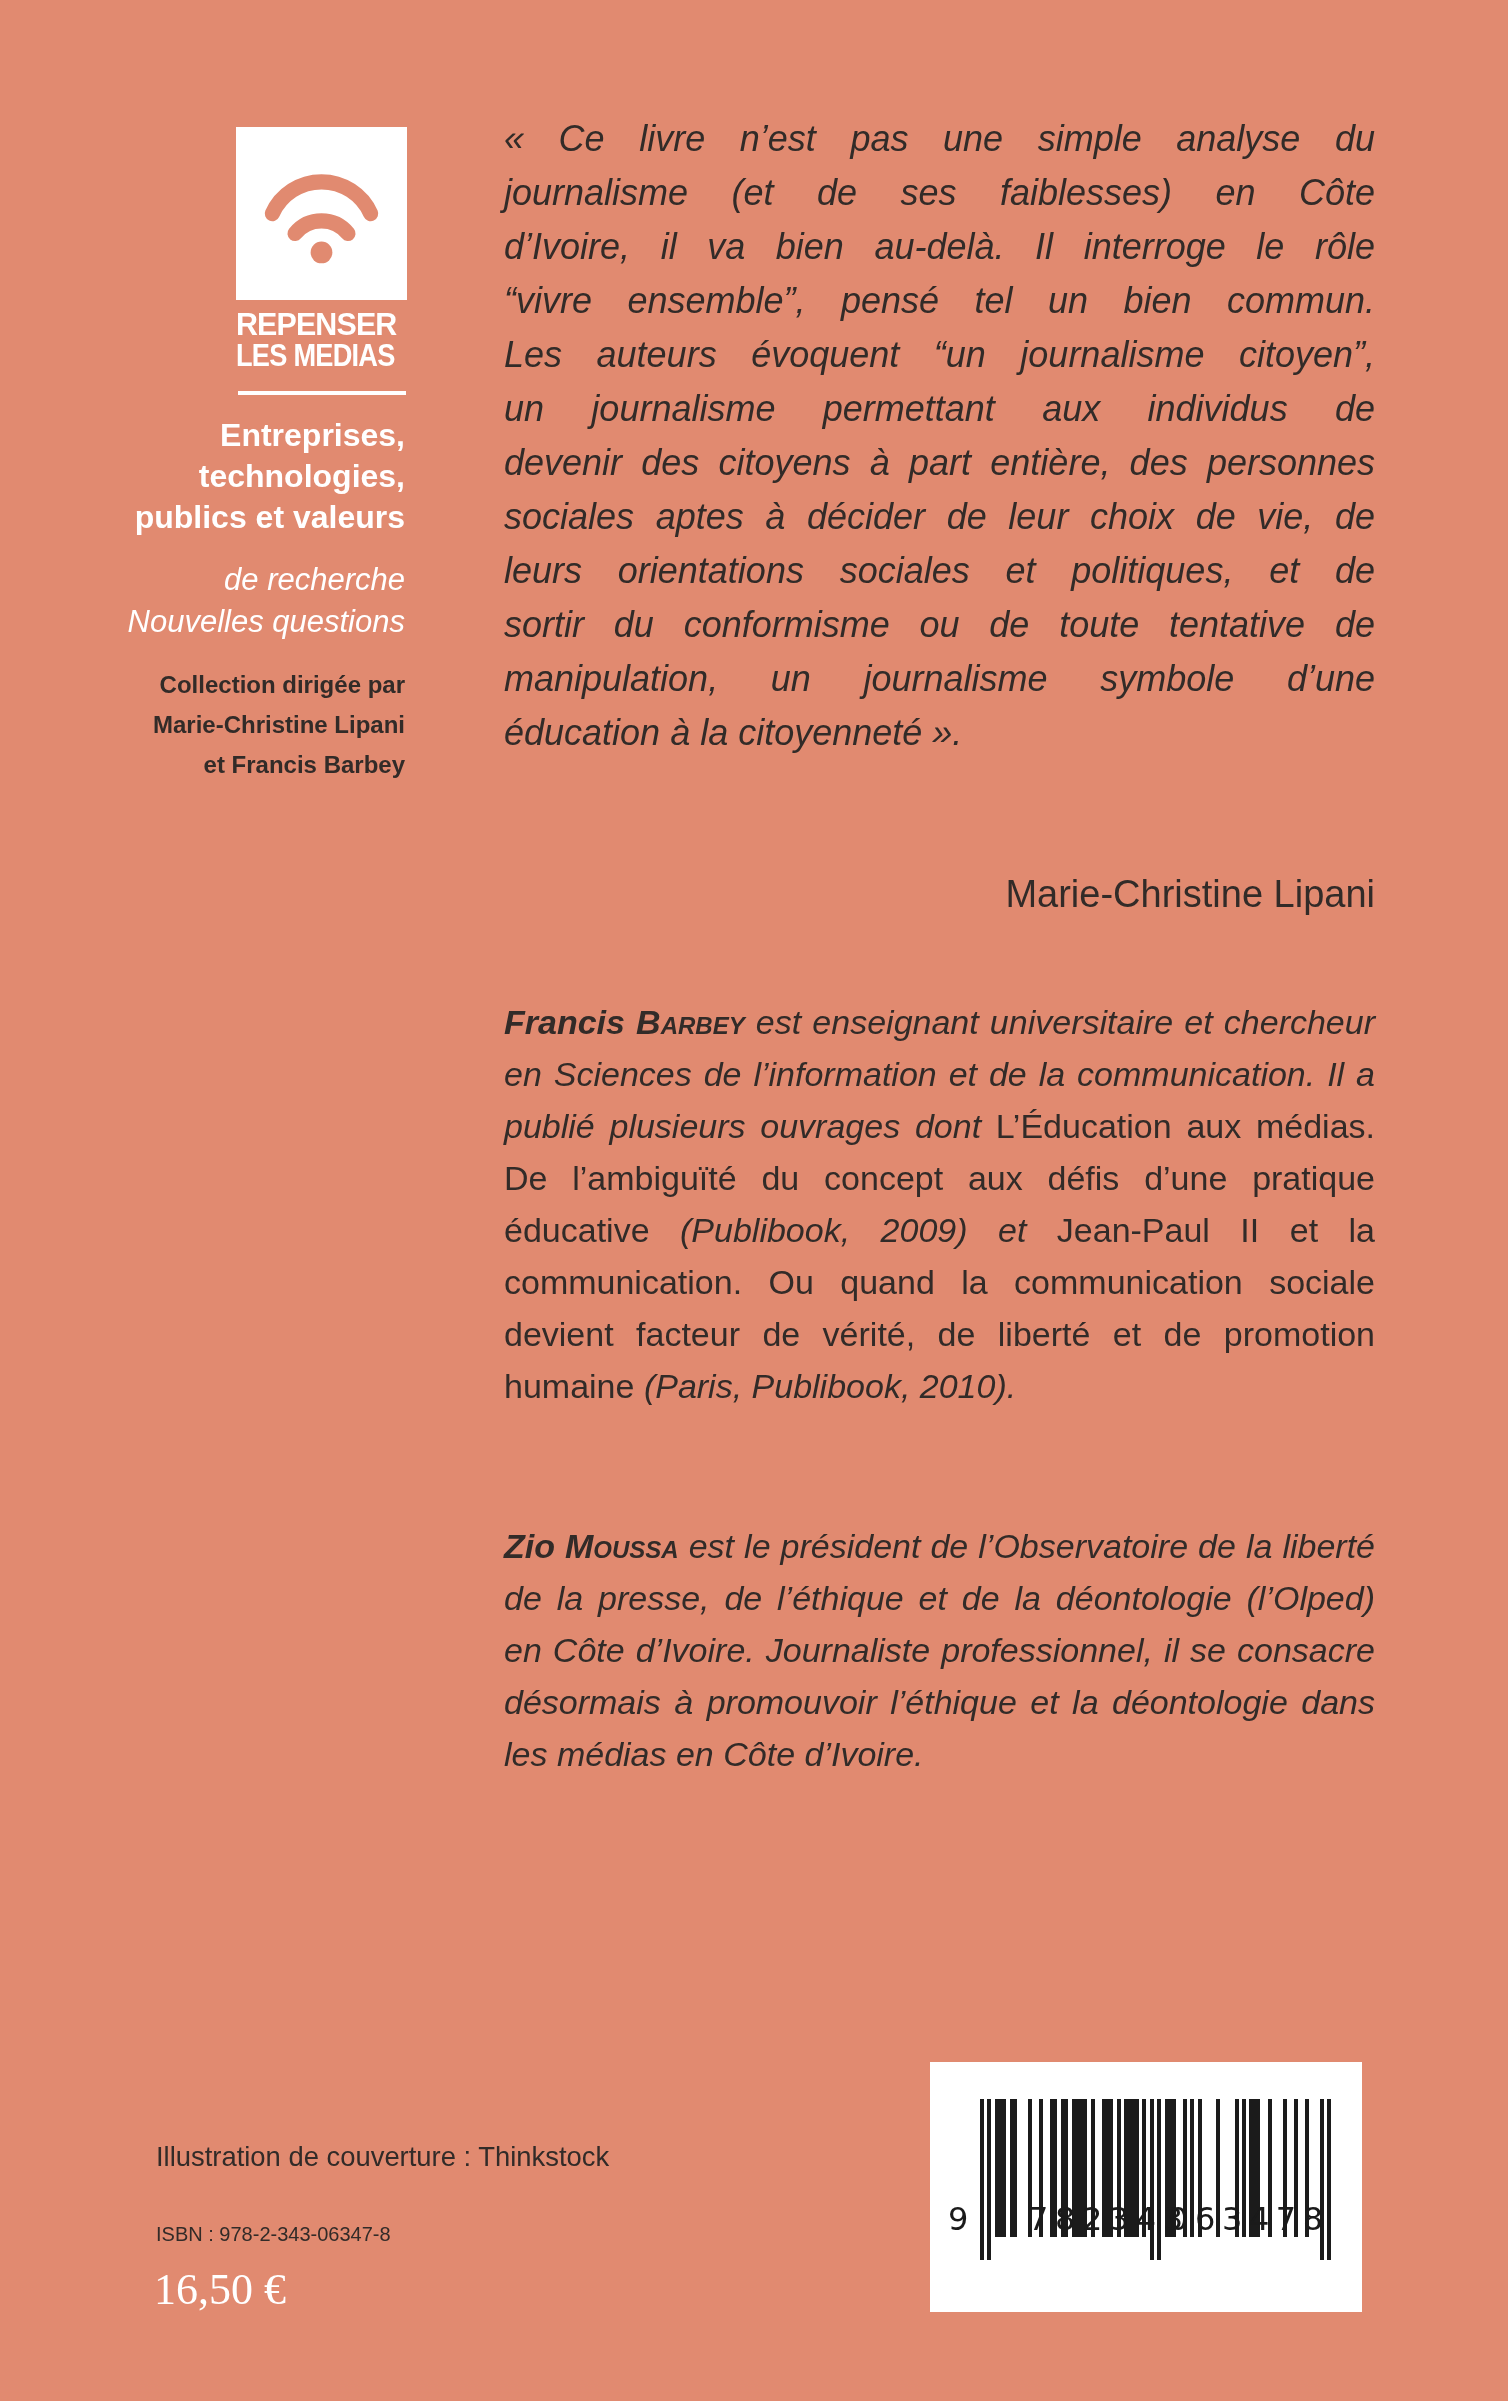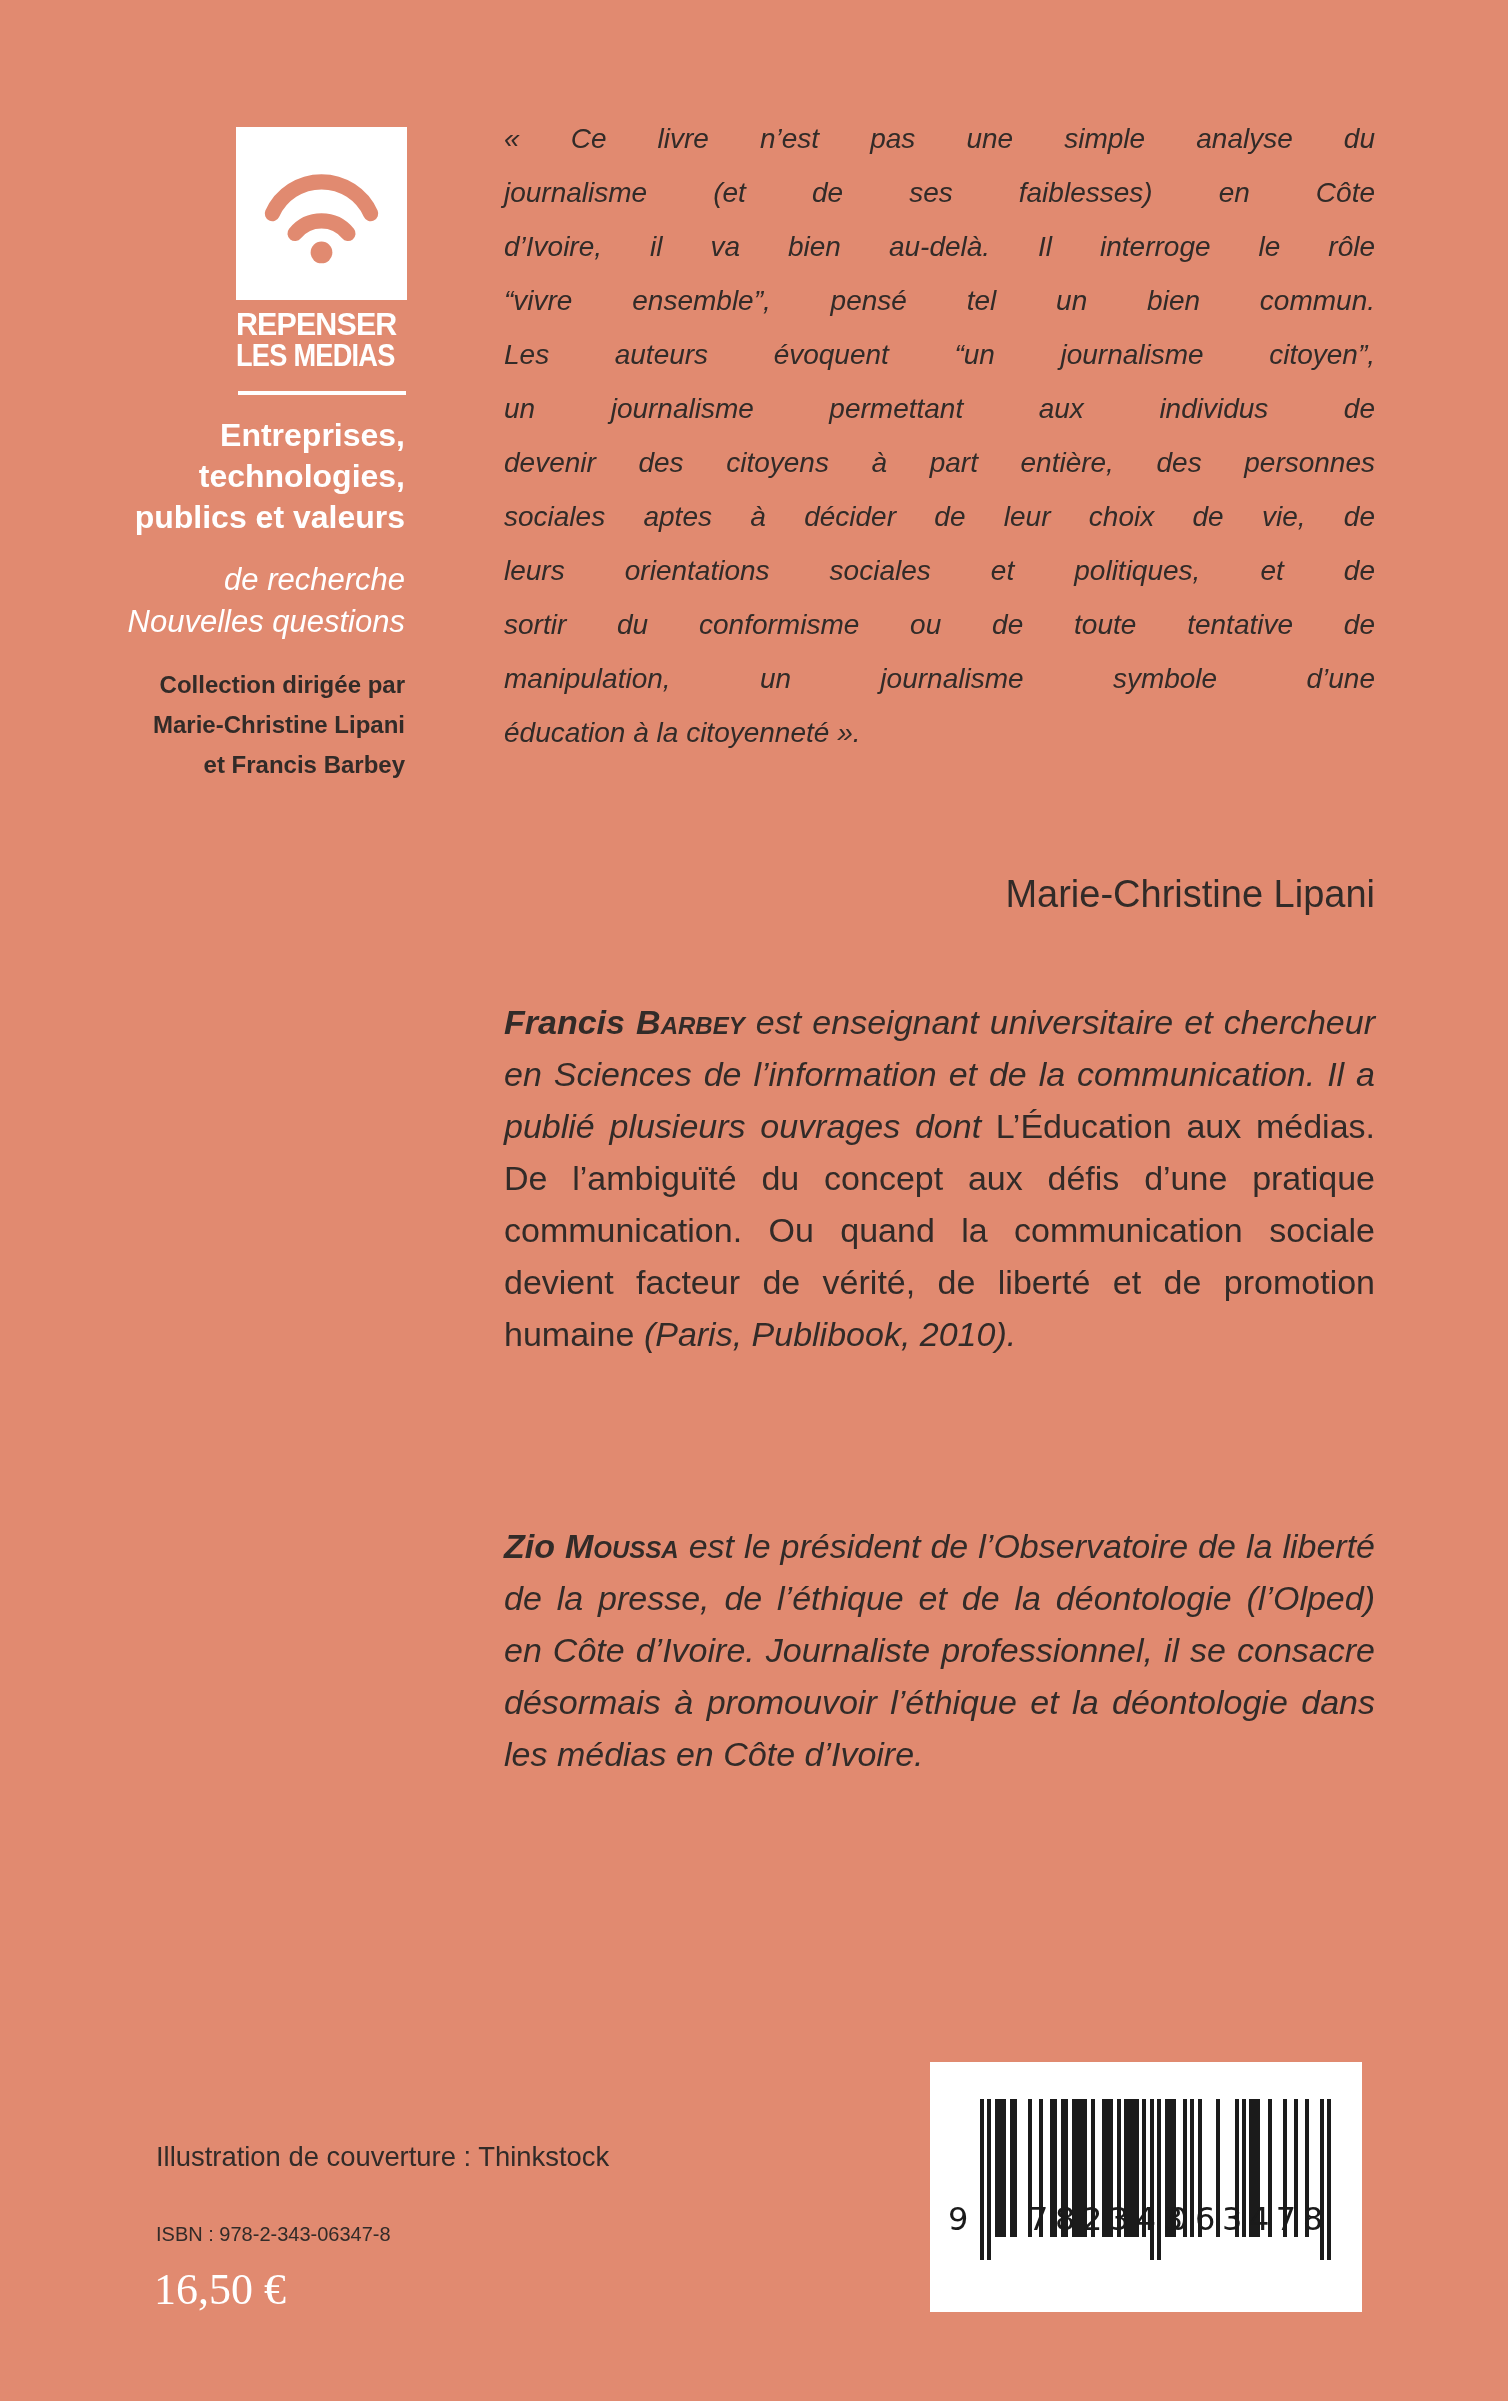--- a/index.html
+++ b/index.html
@@ -35,7 +35,7 @@
   
   .quote{
     position:absolute;left:504px;top:112px;width:871px;
-    font-style:italic;font-size:28px;line-height:54px;color:#322B28;
+    font-style:italic;font-size:36px;line-height:54px;color:#322B28;
   }
   .qline{height:54px;}
   .just{text-align:justify;text-align-last:justify;}

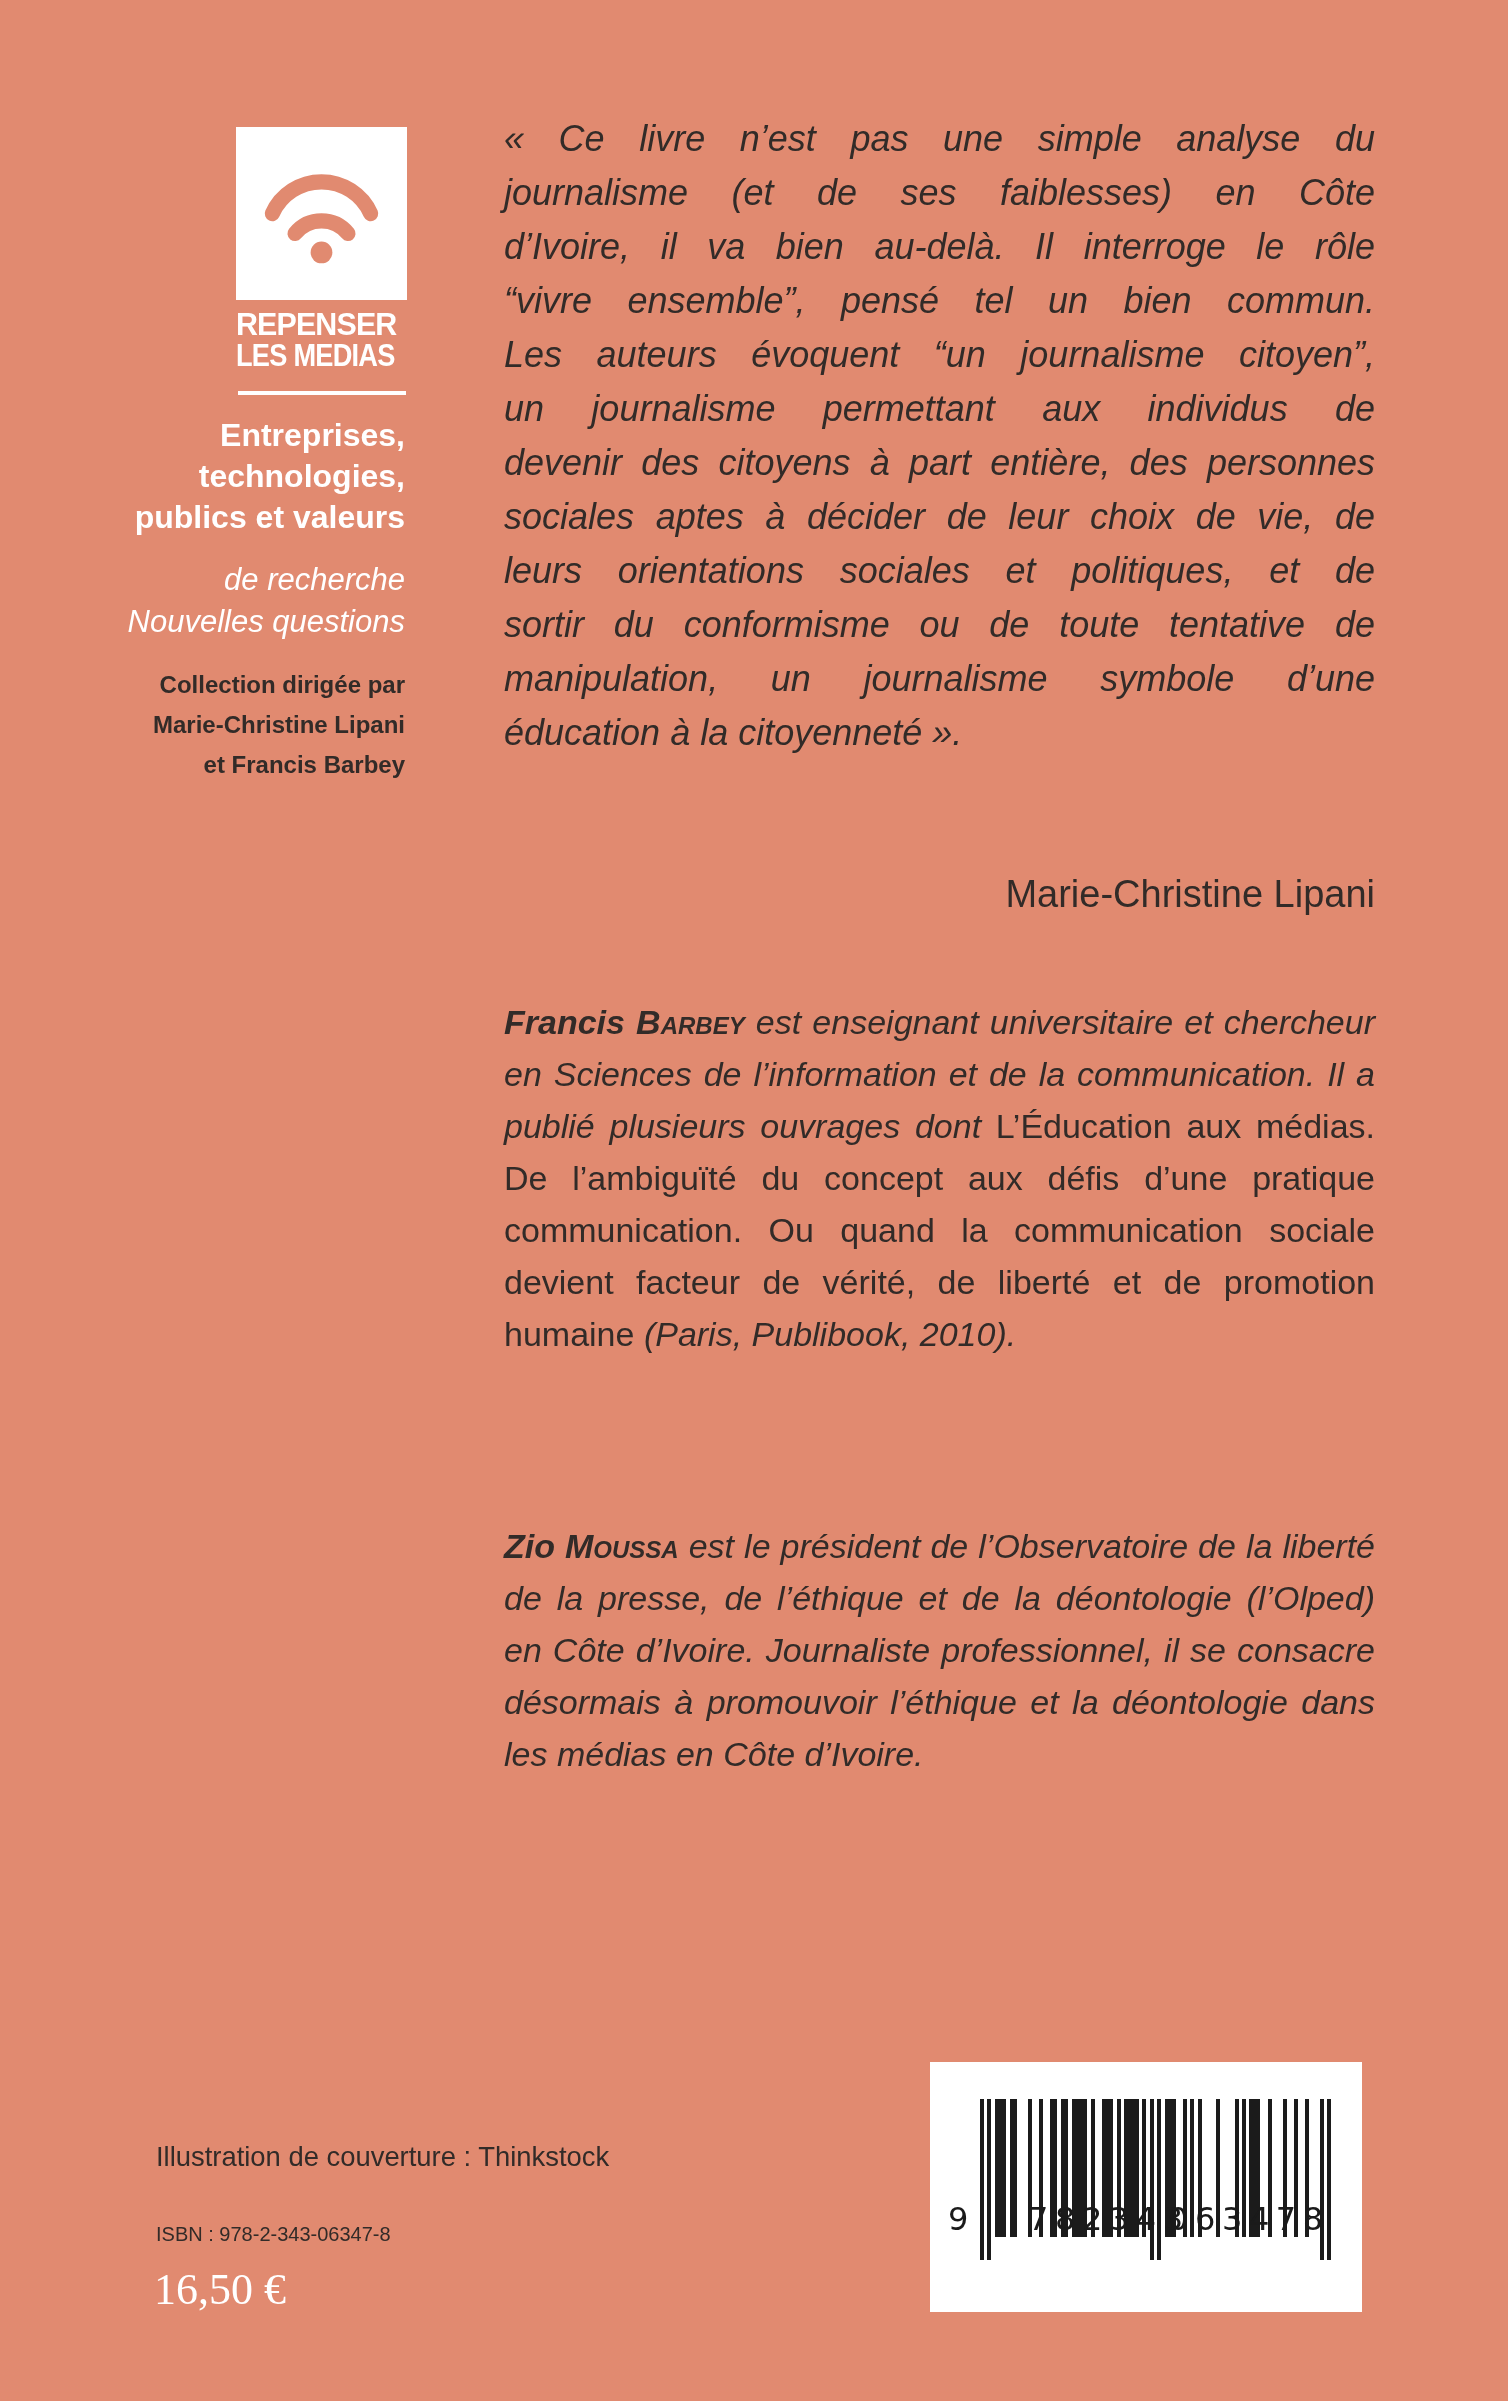--- a/index.html
+++ b/index.html
@@ -134,6 +134,7 @@
     <div class="bline just"><span class="it">en Sciences de l’information et de la communication. Il a</span></div>
     <div class="bline just"><span class="it">publié plusieurs ouvrages dont </span><span class="rm">L’Éducation aux médias.</span></div>
     <div class="bline just"><span class="rm">De l’ambiguïté du concept aux défis d’une pratique</span></div>
+    <div class="bline just"><span class="rm">éducative </span><span class="it">(Publibook, 2009) et </span><span class="rm">Jean-Paul II et la</span></div>
     <div class="bline just"><span class="rm">communication. Ou quand la communication sociale</span></div>
     <div class="bline just"><span class="rm">devient facteur de vérité, de liberté et de promotion</span></div>
     <div class="bline"><span class="rm">humaine </span><span class="it">(Paris, Publibook, 2010).</span></div>

